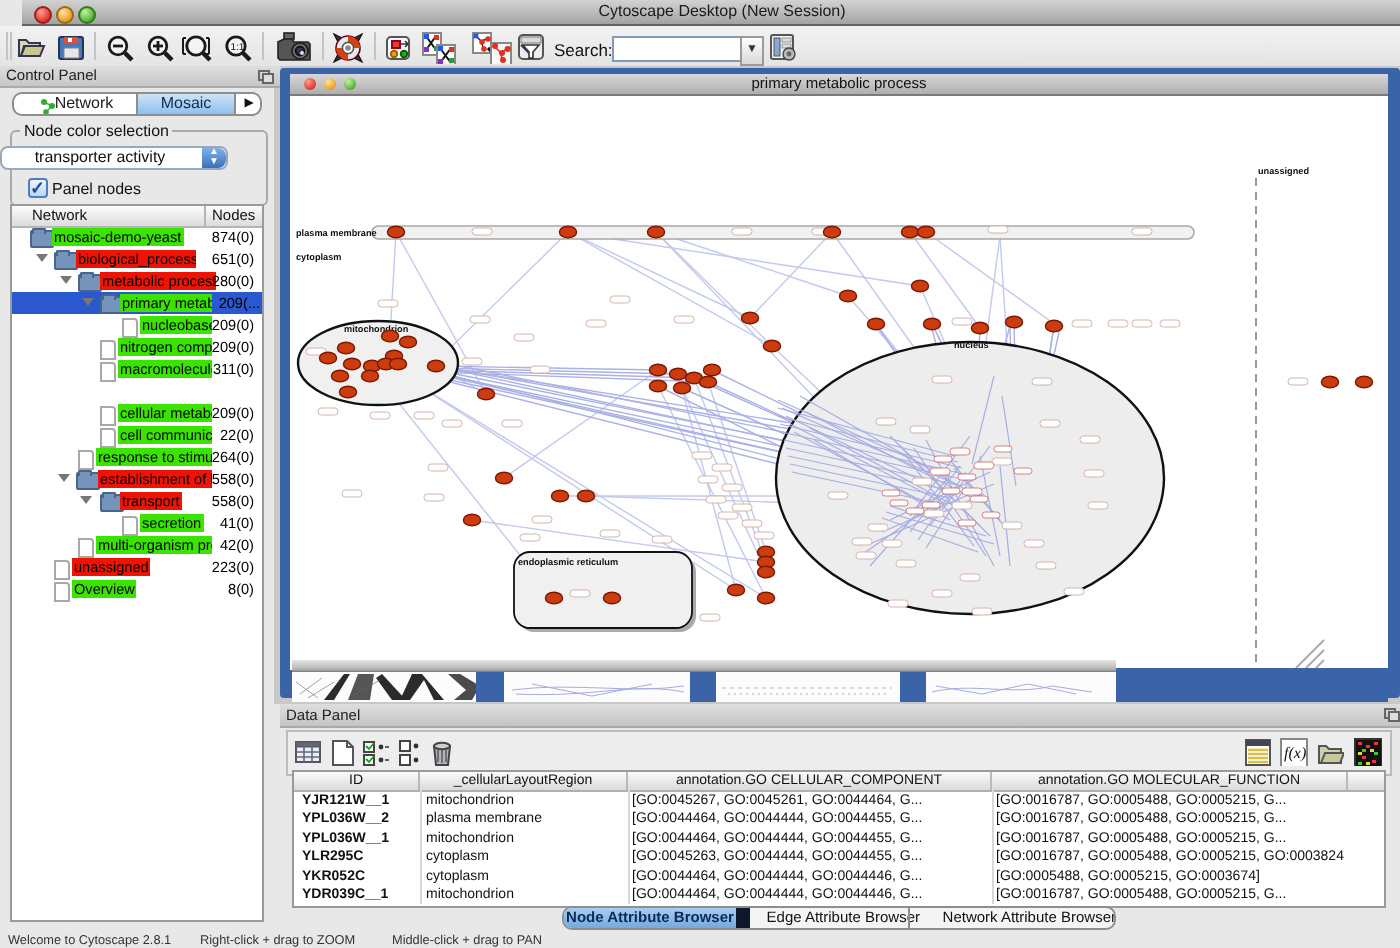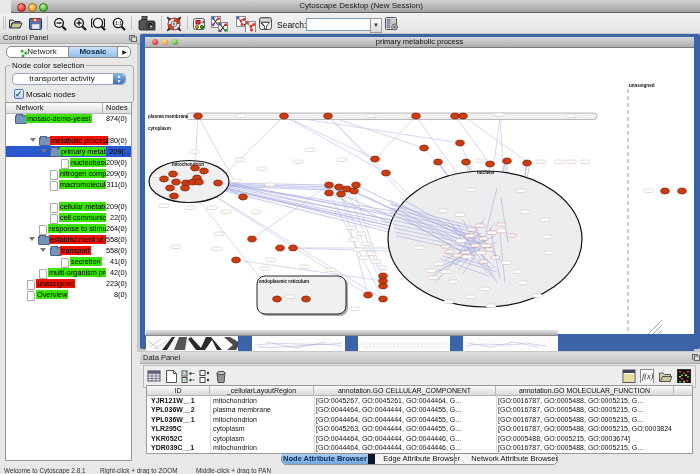--- a/index.html
+++ b/index.html
@@ -19,7 +19,7 @@
 #cphead{left:0;top:0;width:137px;height:10px;background:linear-gradient(#dedede,#c6c6c6);border-bottom:1px solid #aaa;font-size:7.5px;color:#222;padding-left:3px;line-height:10px;}
 #tabs{left:6px;top:13px;width:123px;height:10px;background:#fff;border:1px solid #8e8e8e;border-radius:5px;overflow:hidden;font-size:8px;}
 #tabnet{position:absolute;left:0;top:0;width:61px;height:10px;line-height:10px;text-align:center;color:#222;}
-#tabmos{position:absolute;left:61px;top:0;width:48px;height:10px;line-height:10px;text-align:center;color:#102a50;font-weight:bold;background:linear-gradient(#cde3f8,#8fc0ee);border-left:1px solid #8e8e8e;}
+#tabmos{position:absolute;left:61px;top:0;width:48px;height:10px;line-height:10px;text-align:center;color:#102a50;font-weight:normal;background:linear-gradient(#cde3f8,#8fc0ee);border-left:1px solid #8e8e8e;}
 #tabarr{position:absolute;left:110px;top:0;width:13px;height:10px;border-left:1px solid #8e8e8e;text-align:center;font-size:6px;line-height:10px;color:#111;}
 #groupbox{left:5px;top:32px;width:127px;height:36px;border:1px solid #ababab;border-radius:3px;}
 #grouplbl{left:10px;top:28px;background:#e8e8e8;padding:0 2px;font-size:8px;color:#111;}

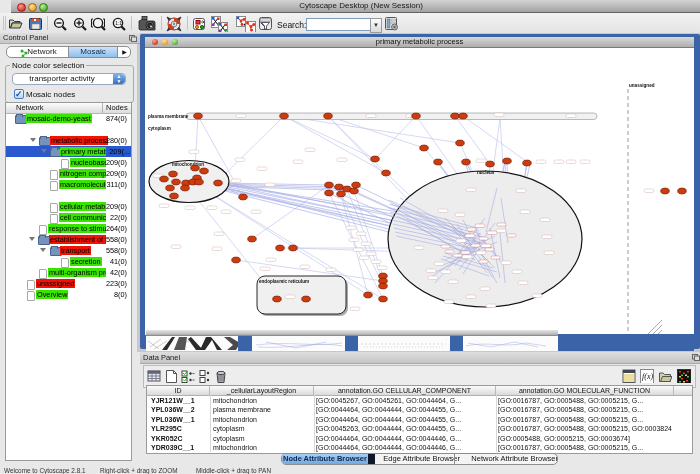--- a/index.html
+++ b/index.html
@@ -23,7 +23,7 @@
 #tabarr{position:absolute;left:110px;top:0;width:13px;height:10px;border-left:1px solid #8e8e8e;text-align:center;font-size:6px;line-height:10px;color:#111;}
 #groupbox{left:5px;top:32px;width:127px;height:36px;border:1px solid #ababab;border-radius:3px;}
 #grouplbl{left:10px;top:28px;background:#e8e8e8;padding:0 2px;font-size:8px;color:#111;}
-#dropdown{left:12px;top:40px;width:112px;height:10px;background:#fff;border:1px solid #98a8bd;border-radius:4px;font-size:8px;line-height:10px;}
+#dropdown{left:0;top:40px;width:112px;height:10px;background:#fff;border:1px solid #98a8bd;border-radius:4px;font-size:8px;line-height:10px;}
 #dropdown .txt{position:absolute;left:0;width:98px;text-align:center;color:#111;}
 #dropdown .sp{position:absolute;right:0;top:0;width:12px;height:10px;border-radius:0 4px 4px 0;background:linear-gradient(#7fb2e8,#3a6fbe);color:#fff;font-size:5px;line-height:5px;text-align:center;}
 #cbx{left:14px;top:56px;width:8px;height:8px;background:linear-gradient(#eef6ff,#bcd8f1);border:1px solid #4a7ec2;border-radius:2px;color:#1b4f9b;font-size:9px;line-height:8px;font-weight:bold;}

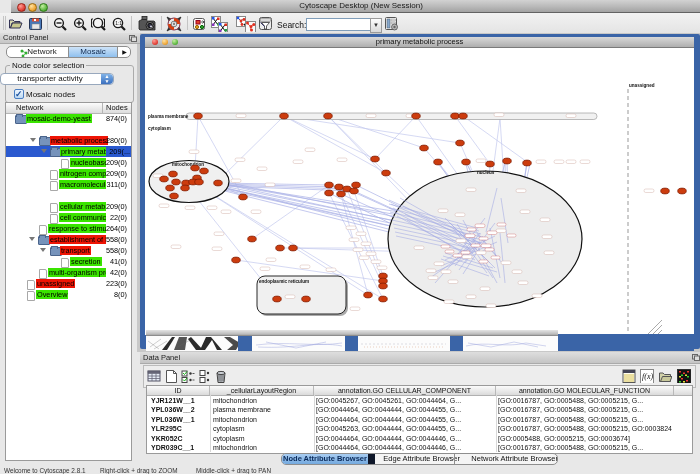--- a/index.html
+++ b/index.html
@@ -212,7 +212,7 @@
       <span class="sp">▲<br>▼</span>
     </div>
 <div class="abs" id="cbx">✓</div>
-<div class="abs" id="cbxlbl">Mosaic nodes</div>
+<div class="abs" id="cbxlbl">Panel nodes</div>
 <div class="abs" id="treebox">
 <div id="treehdr">
         <span class="c1">Network</span>

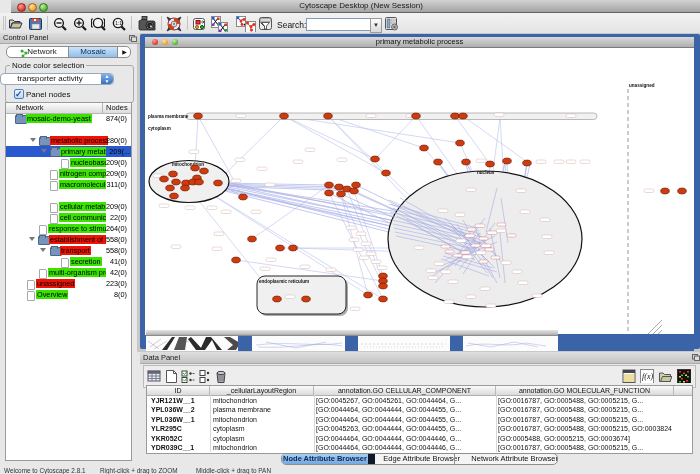--- a/index.html
+++ b/index.html
@@ -223,6 +223,12 @@
         <span class="fold" style="left:9px"></span>
         <span class="lbl g" style="left:20px">mosaic-demo-yeast</span>
         <span class="val">874(0)</span>
+      </div>
+<div class="trow" style="top:21px">
+        <span class="arr" style="left:12px"></span>
+        <span class="fold" style="left:21px"></span>
+        <span class="lbl r" style="left:32px;width:58px">biological_process</span>
+        <span class="val">651(0)</span>
       </div>
 <div class="trow" style="top:32px">
         <span class="arr" style="left:24px"></span>

